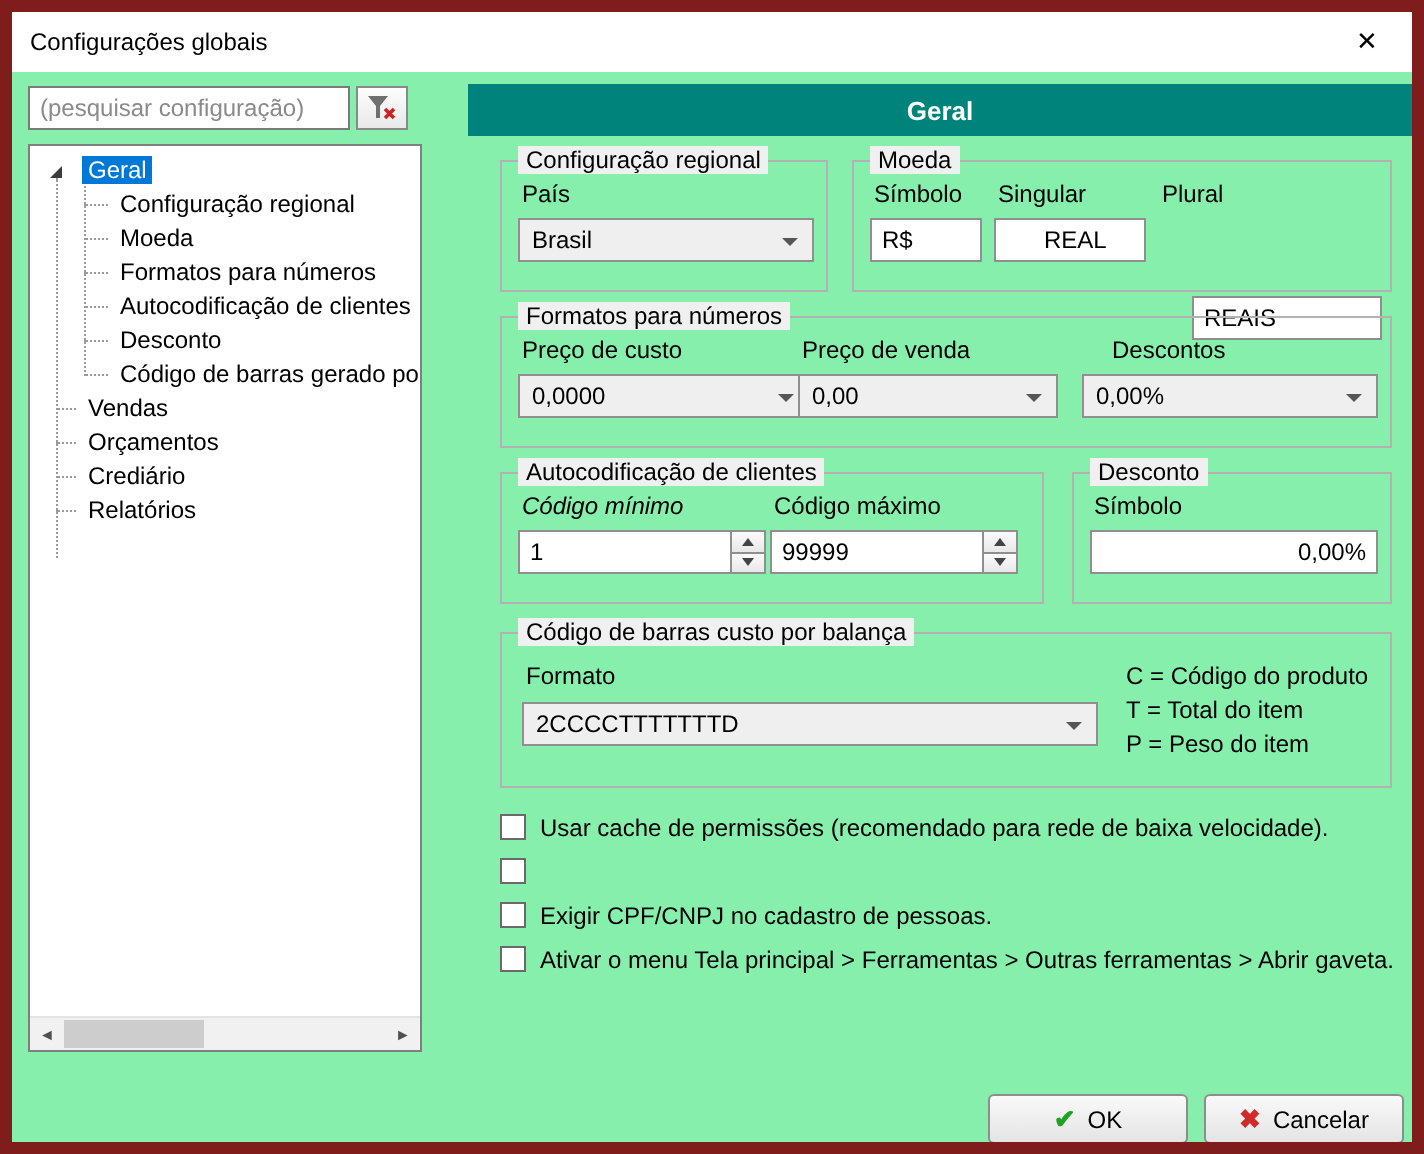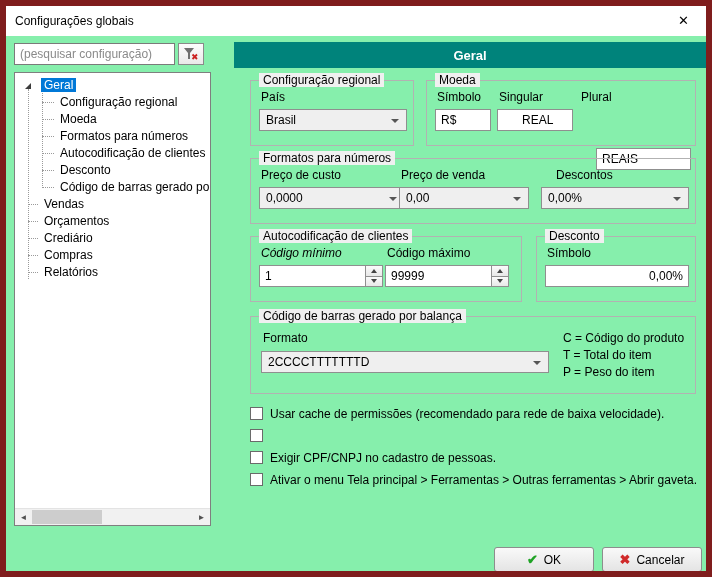--- a/index.html
+++ b/index.html
@@ -102,7 +102,6 @@
       <div class="tnode sib"><span class="tlabel">Vendas</span></div>
       <div class="tnode sib"><span class="tlabel">Orçamentos</span></div>
       <div class="tnode sib"><span class="tlabel">Crediário</span></div>
-      <div class="tnode sib"><span class="tlabel">Compras</span></div>
       <div class="tnode sib"><span class="tlabel">Relatórios</span></div>
     </div>
 

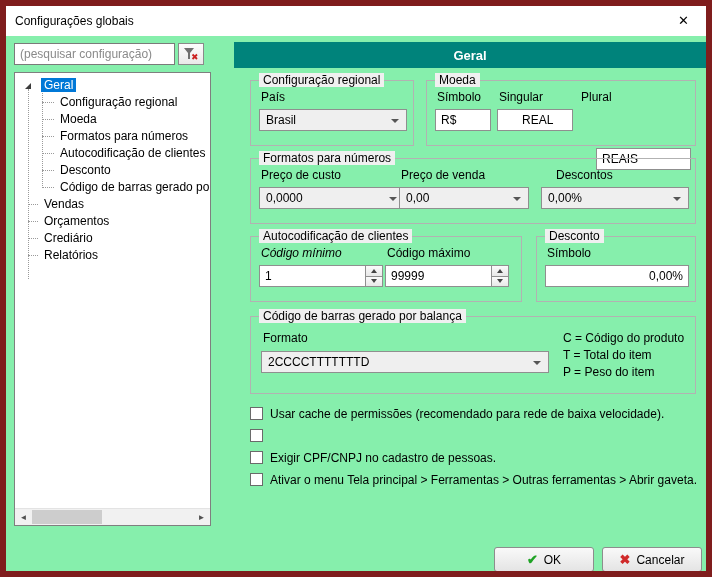--- a/index.html
+++ b/index.html
@@ -183,7 +183,7 @@
   </div>
 
   <div class="group" style="left:244px; top:310px; width:446px; height:78px;">
-    <span class="glabel">Código de barras gerado por balança</span>
+    <span class="glabel">Código de barras custo por balança</span>
     <span class="flabel" style="left:12px; top:14px;">Formato</span>
     <div class="combo" style="left:10px; top:34px; width:288px;">
       <span>2CCCCTTTTTTTD</span>

